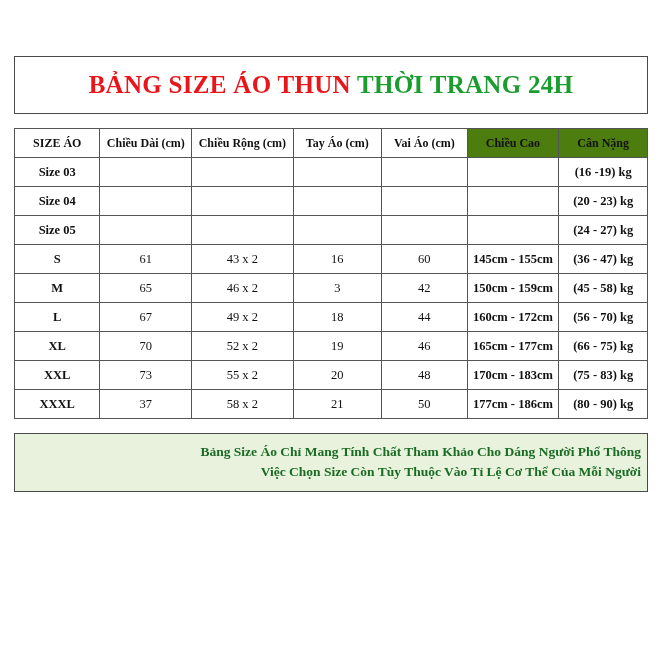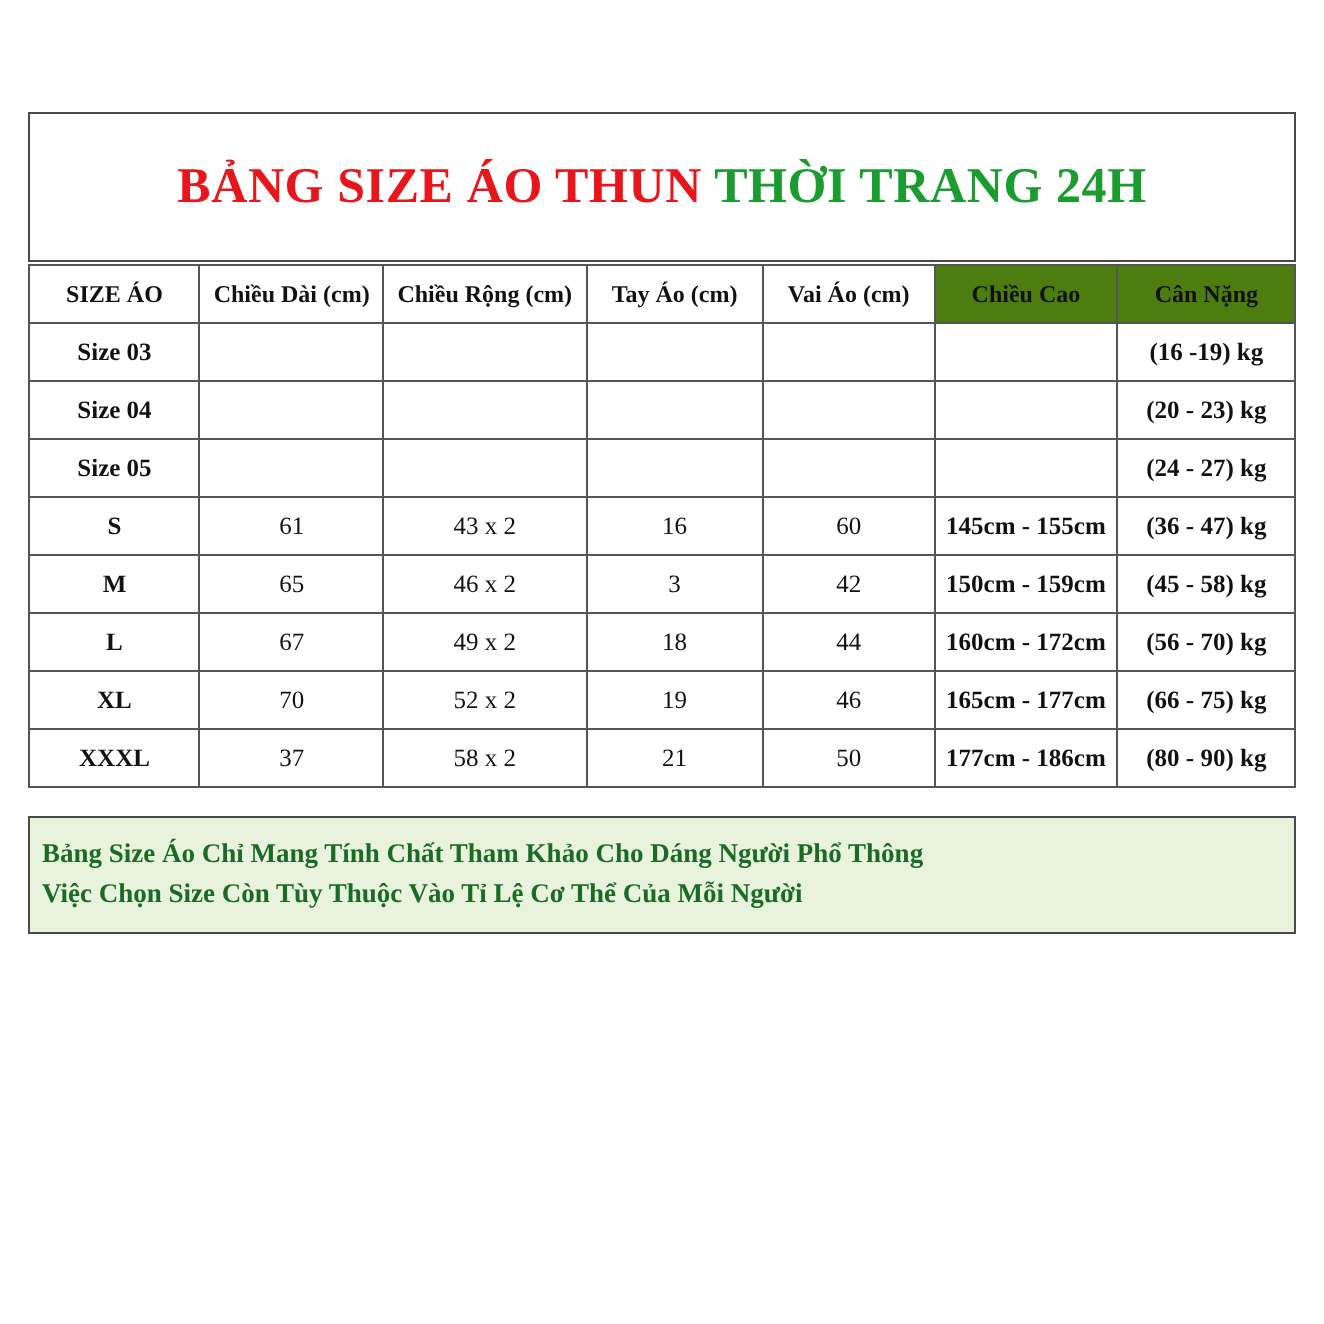--- a/index.html
+++ b/index.html
@@ -24,7 +24,7 @@
   .title-banner {
     border: 1px solid #4a4a4a;
     background: #ffffff;
-    height: 75px;
+    height: 58px;
     display: flex;
     align-items: center;
     justify-content: center;

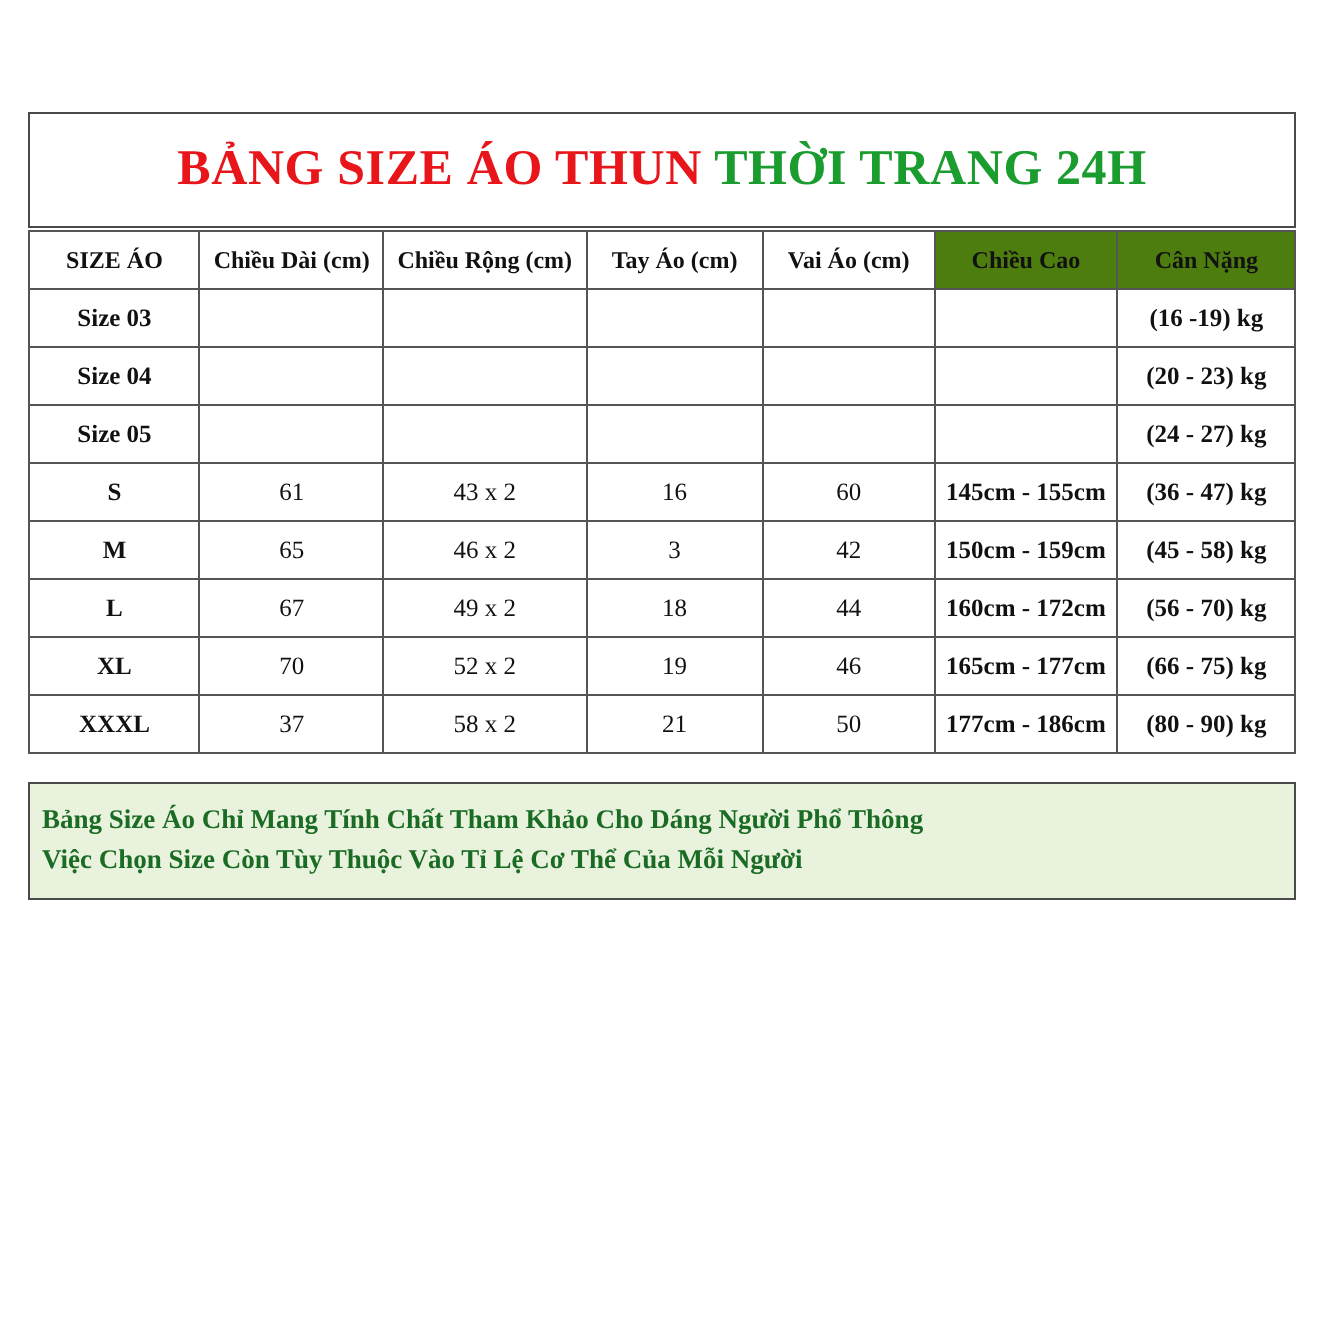--- a/index.html
+++ b/index.html
@@ -40,7 +40,7 @@
   .title-green { color: #1a9d2e; }
   
   table.size-table {
-    margin-top: 1px;
+    margin-top: 14px;
     border-collapse: collapse;
     width: 100%;
     table-layout: fixed;

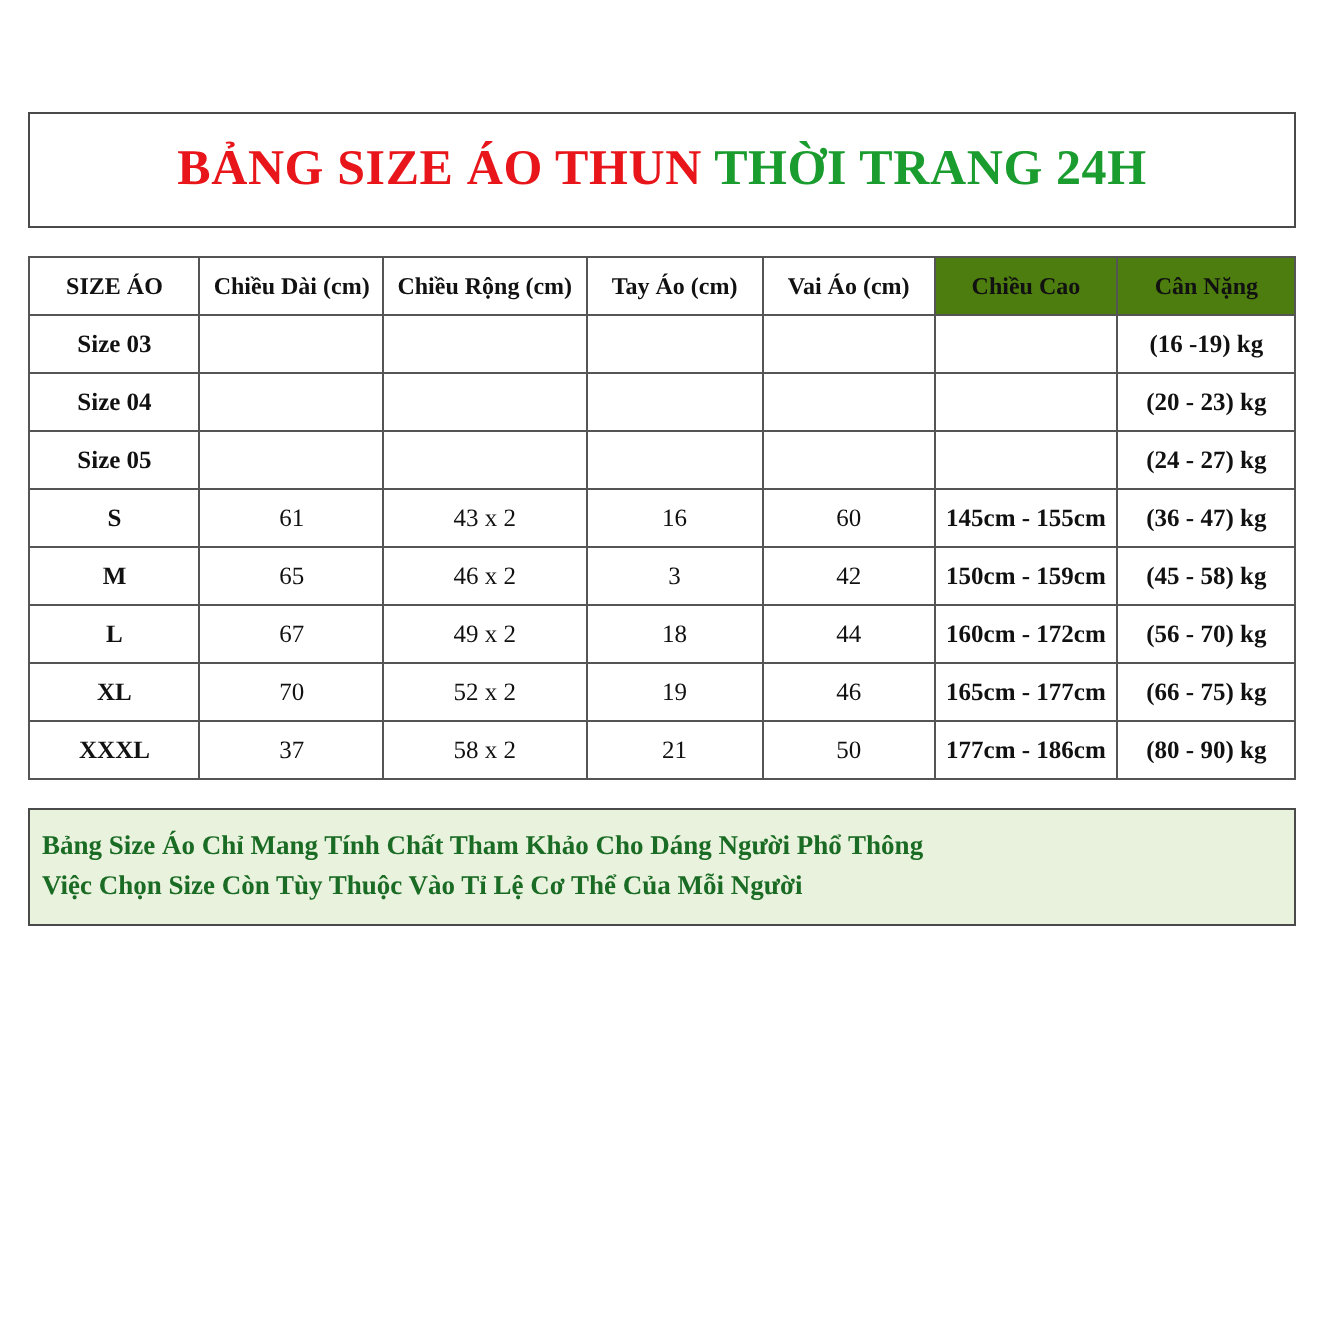--- a/index.html
+++ b/index.html
@@ -199,6 +199,15 @@
         <td class="kg">(66 - 75) kg</td>
       </tr>
       <tr>
+        <td class="size-label-plain">XXL</td>
+        <td class="num">73</td>
+        <td class="num">55 x 2</td>
+        <td class="num">20</td>
+        <td class="num">48</td>
+        <td class="height">170cm - 183cm</td>
+        <td class="kg">(75 - 83) kg</td>
+      </tr>
+      <tr>
         <td class="size-label-plain">XXXL</td>
         <td class="num">37</td>
         <td class="num">58 x 2</td>

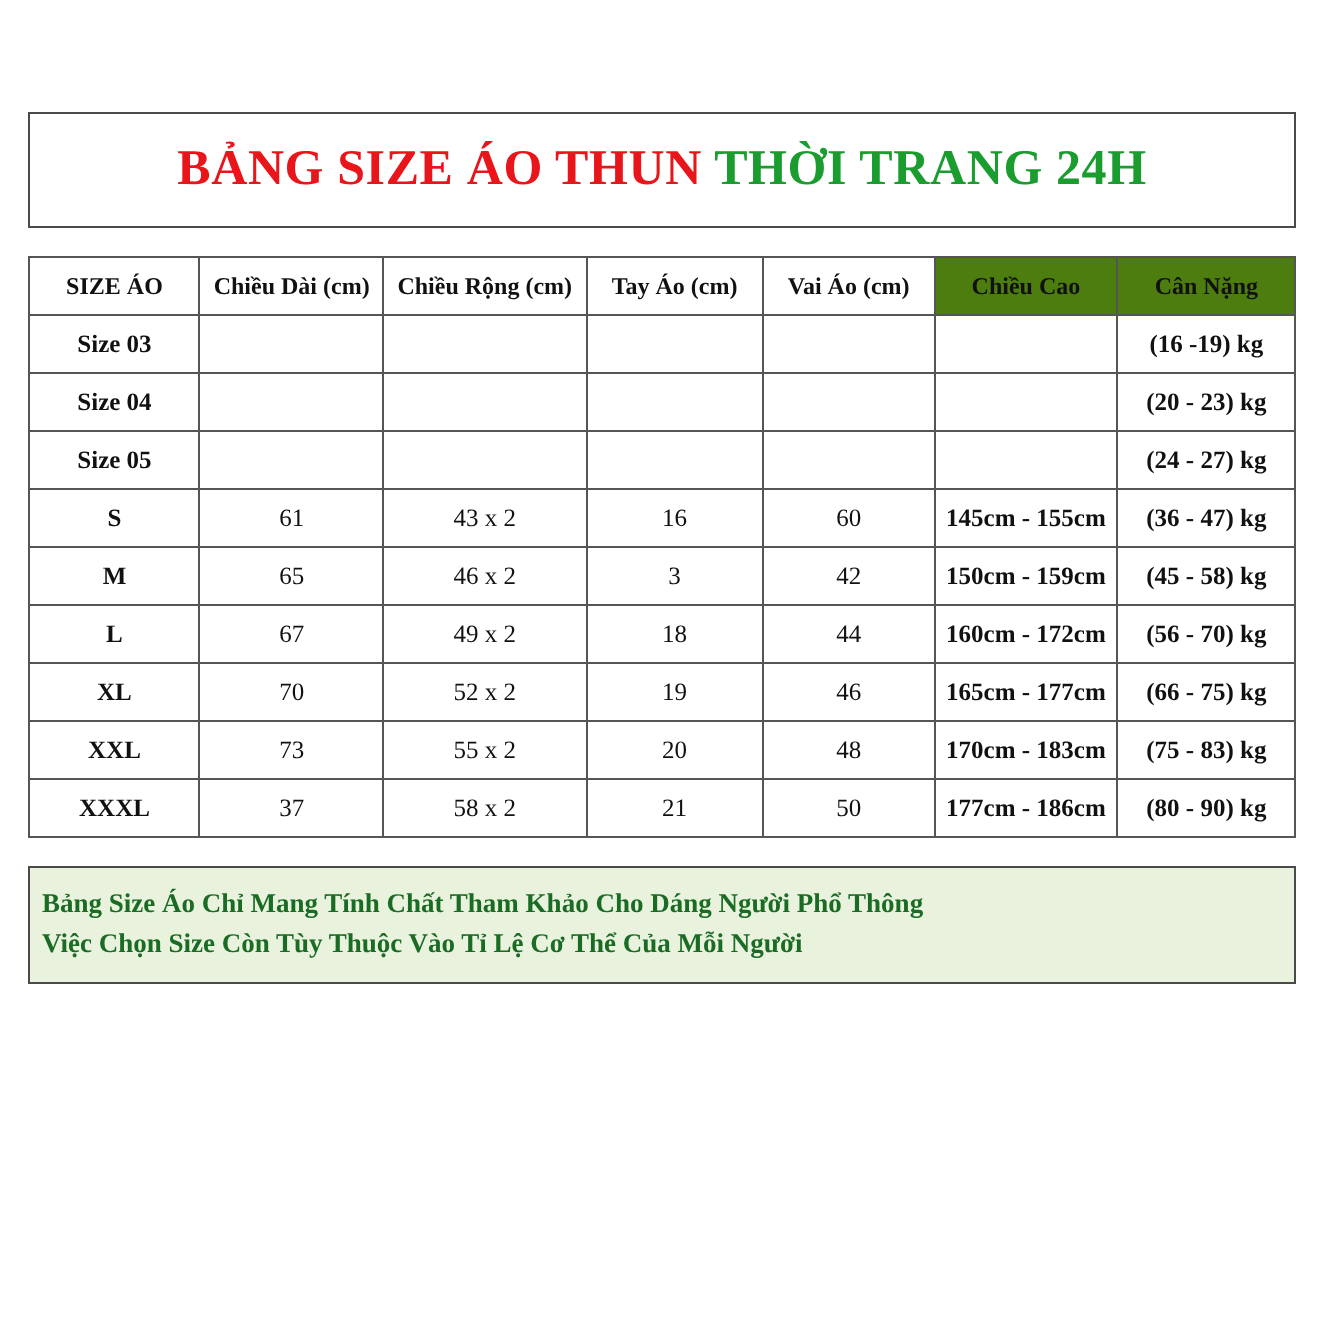--- a/index.html
+++ b/index.html
@@ -90,7 +90,7 @@
     border: 1px solid #4a4a4a;
     background: #e8f2dd;
     padding: 8px 6px 9px 6px;
-    text-align: left;
+    text-align: right;
     box-sizing: border-box;
   }
   .footer-line {

